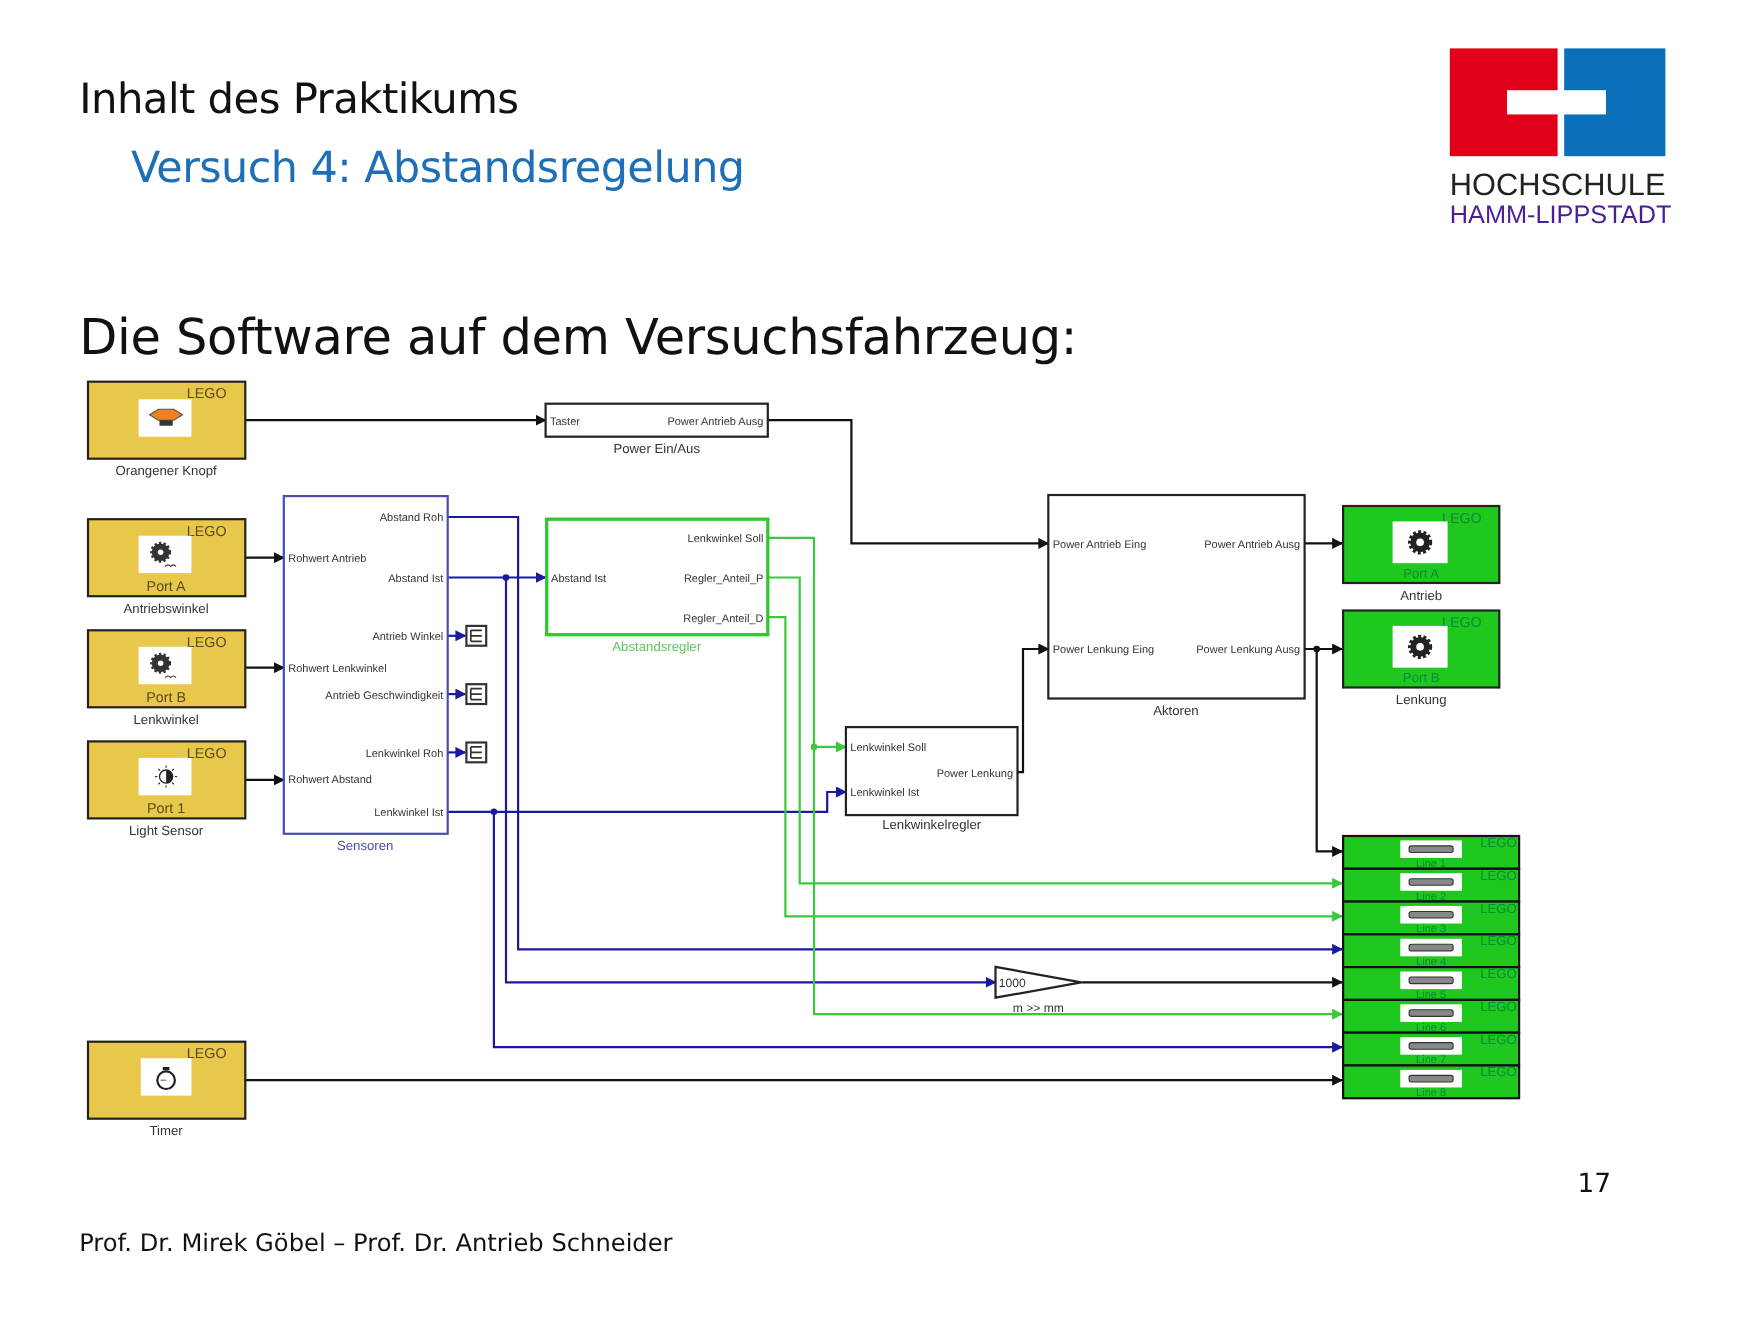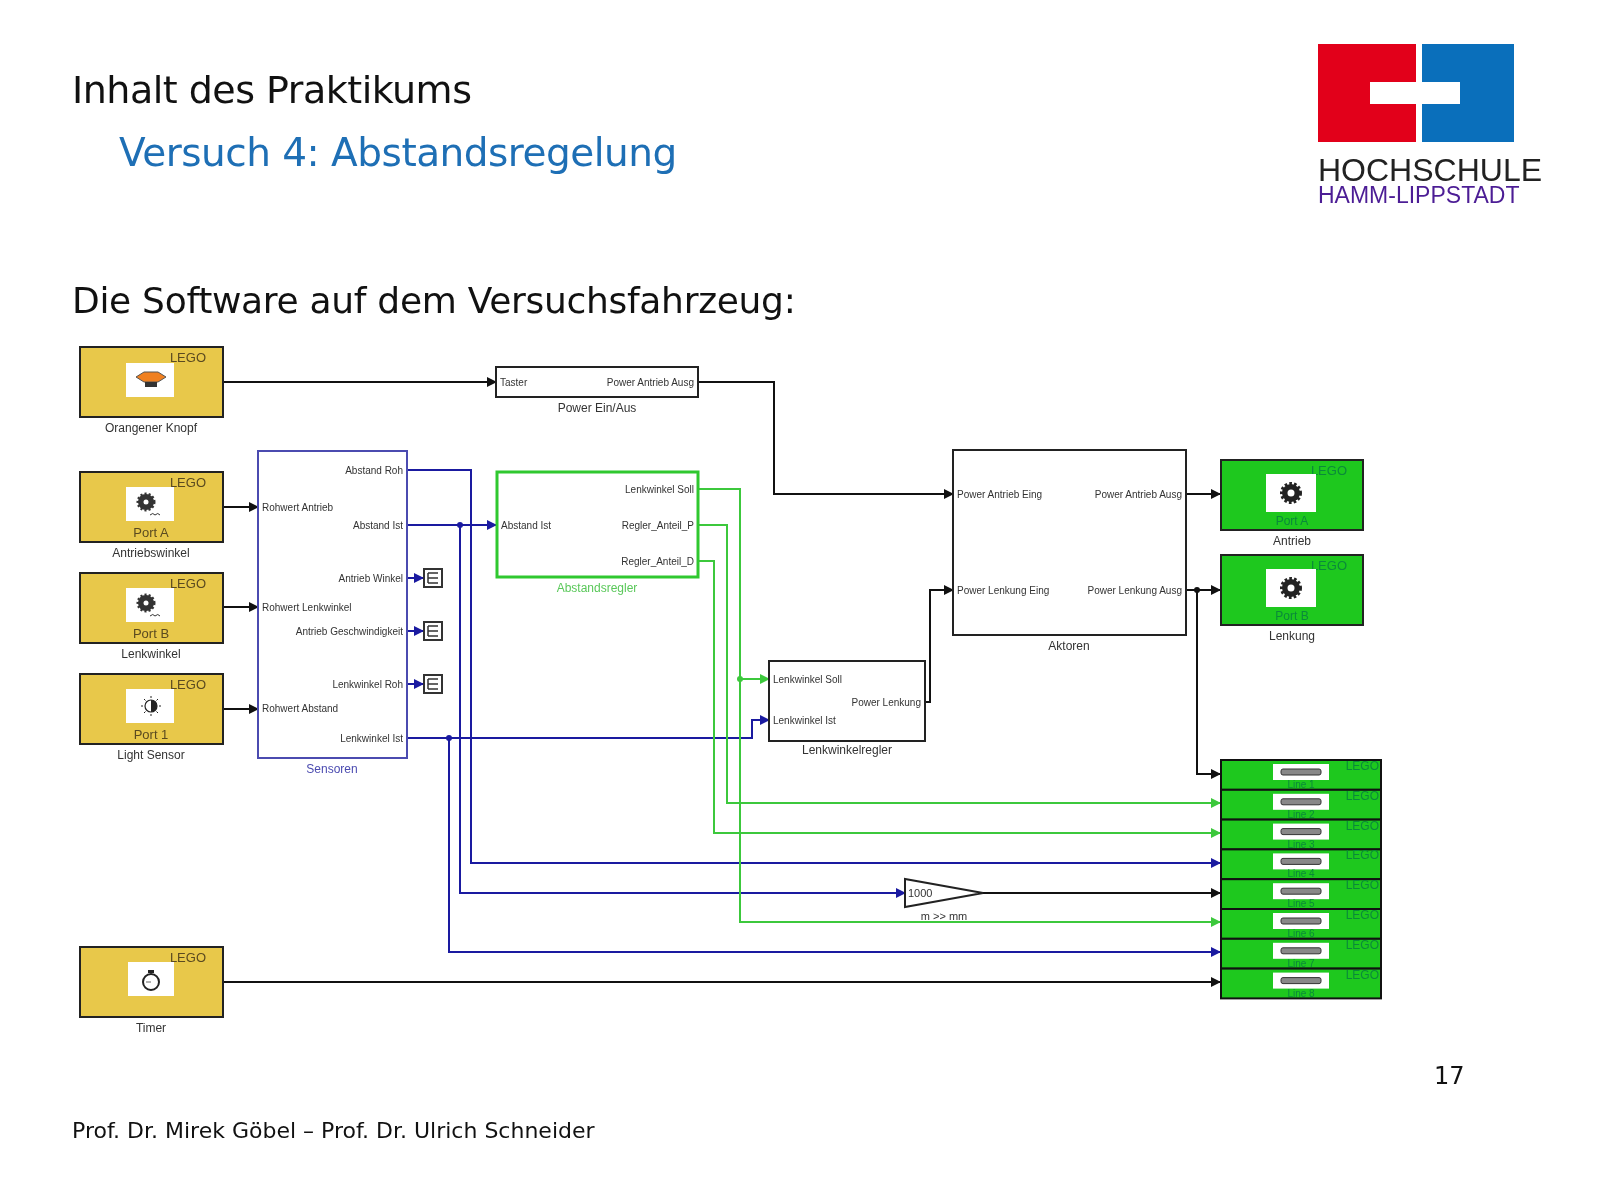--- a/index.html
+++ b/index.html
@@ -13,7 +13,7 @@
   .logo-red { position:absolute; left:0; top:0; width:98px; height:98px; background:#e2001a; }
   .logo-blue { position:absolute; left:104px; top:0; width:92px; height:98px; background:#0a6fbb; }
   .logo-bar { position:absolute; left:52px; top:38px; width:90px; height:22px; background:#ffffff; }
-  .logo-text1 { position:absolute; left:0; top:108px; font-size:32px; color:#222; font-family:"Liberation Sans", sans-serif; letter-spacing:0px; white-space:nowrap; }
+  .logo-text1 { position:absolute; left:0; top:108px; font-size:28px; color:#222; font-family:"Liberation Sans", sans-serif; letter-spacing:0px; white-space:nowrap; }
   .logo-text2 { position:absolute; left:0; top:138px; font-size:23px; color:#4c1d95; font-family:"Liberation Sans", sans-serif; white-space:nowrap; }
   svg#diagram { position:absolute; left:0; top:0; }
   svg text { font-family:"Liberation Sans", sans-serif; }

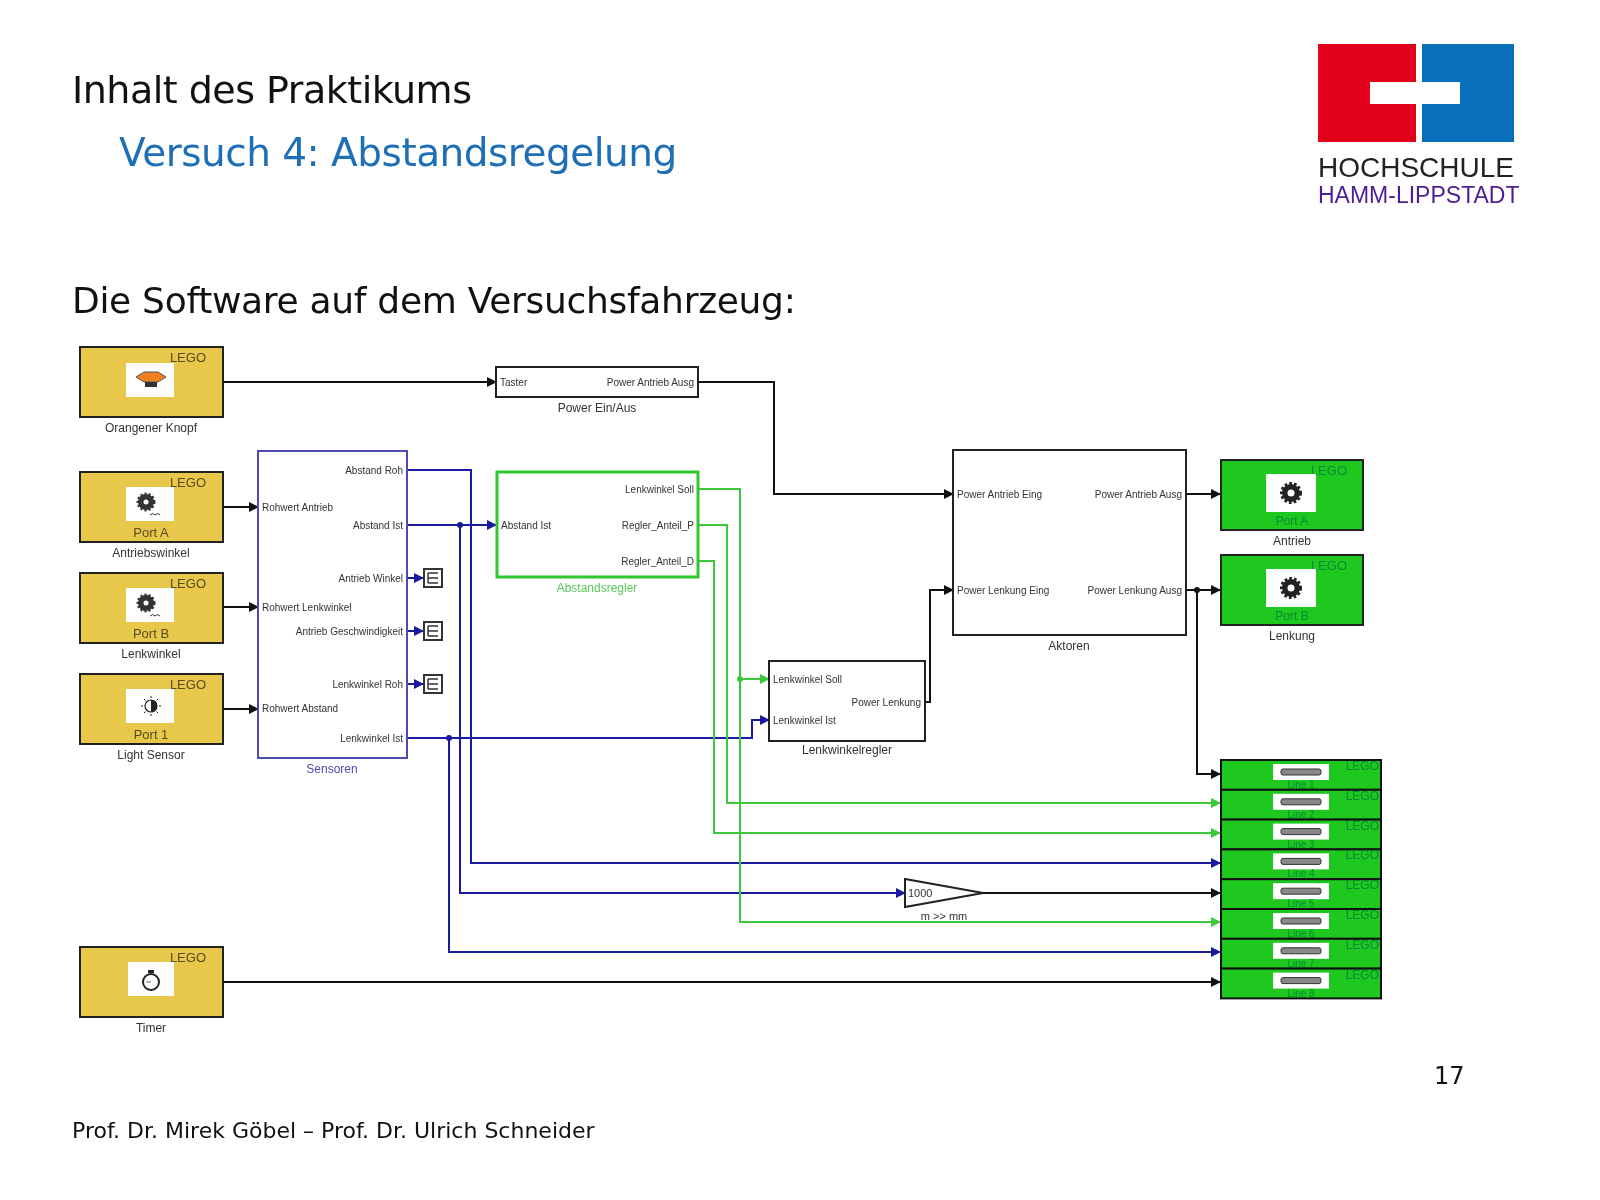--- a/index.html
+++ b/index.html
@@ -6,7 +6,7 @@
   body { width:1600px; height:1200px; position:relative; overflow:hidden; font-family:"Liberation Sans", sans-serif; }
   .title1 { position:absolute; left:72px; top:68px; font-size:38px; color:#111; font-family:"DejaVu Sans", sans-serif; letter-spacing:-0.5px; }
   .title2 { position:absolute; left:72px; top:130px; font-size:39px; color:#1e6fb5; font-family:"DejaVu Sans", sans-serif; letter-spacing:-0.5px;margin-left:47px; }
-  .subtitle { position:absolute; left:72px; top:280px; font-size:36px; color:#111; font-family:"DejaVu Sans", sans-serif; letter-spacing:-0.3px; }
+  .subtitle { position:absolute; left:72px; top:280px; font-size:45px; color:#111; font-family:"DejaVu Sans", sans-serif; letter-spacing:-0.3px; }
   .footer-left { position:absolute; left:72px; top:1118px; font-size:22px; color:#111; font-family:"DejaVu Sans", sans-serif; }
   .footer-right { position:absolute; left:1434px; top:1062px; font-size:24px; color:#111; font-family:"DejaVu Sans", sans-serif; }
   .logo { position:absolute; left:1318px; top:44px; width:196px; height:162px; }

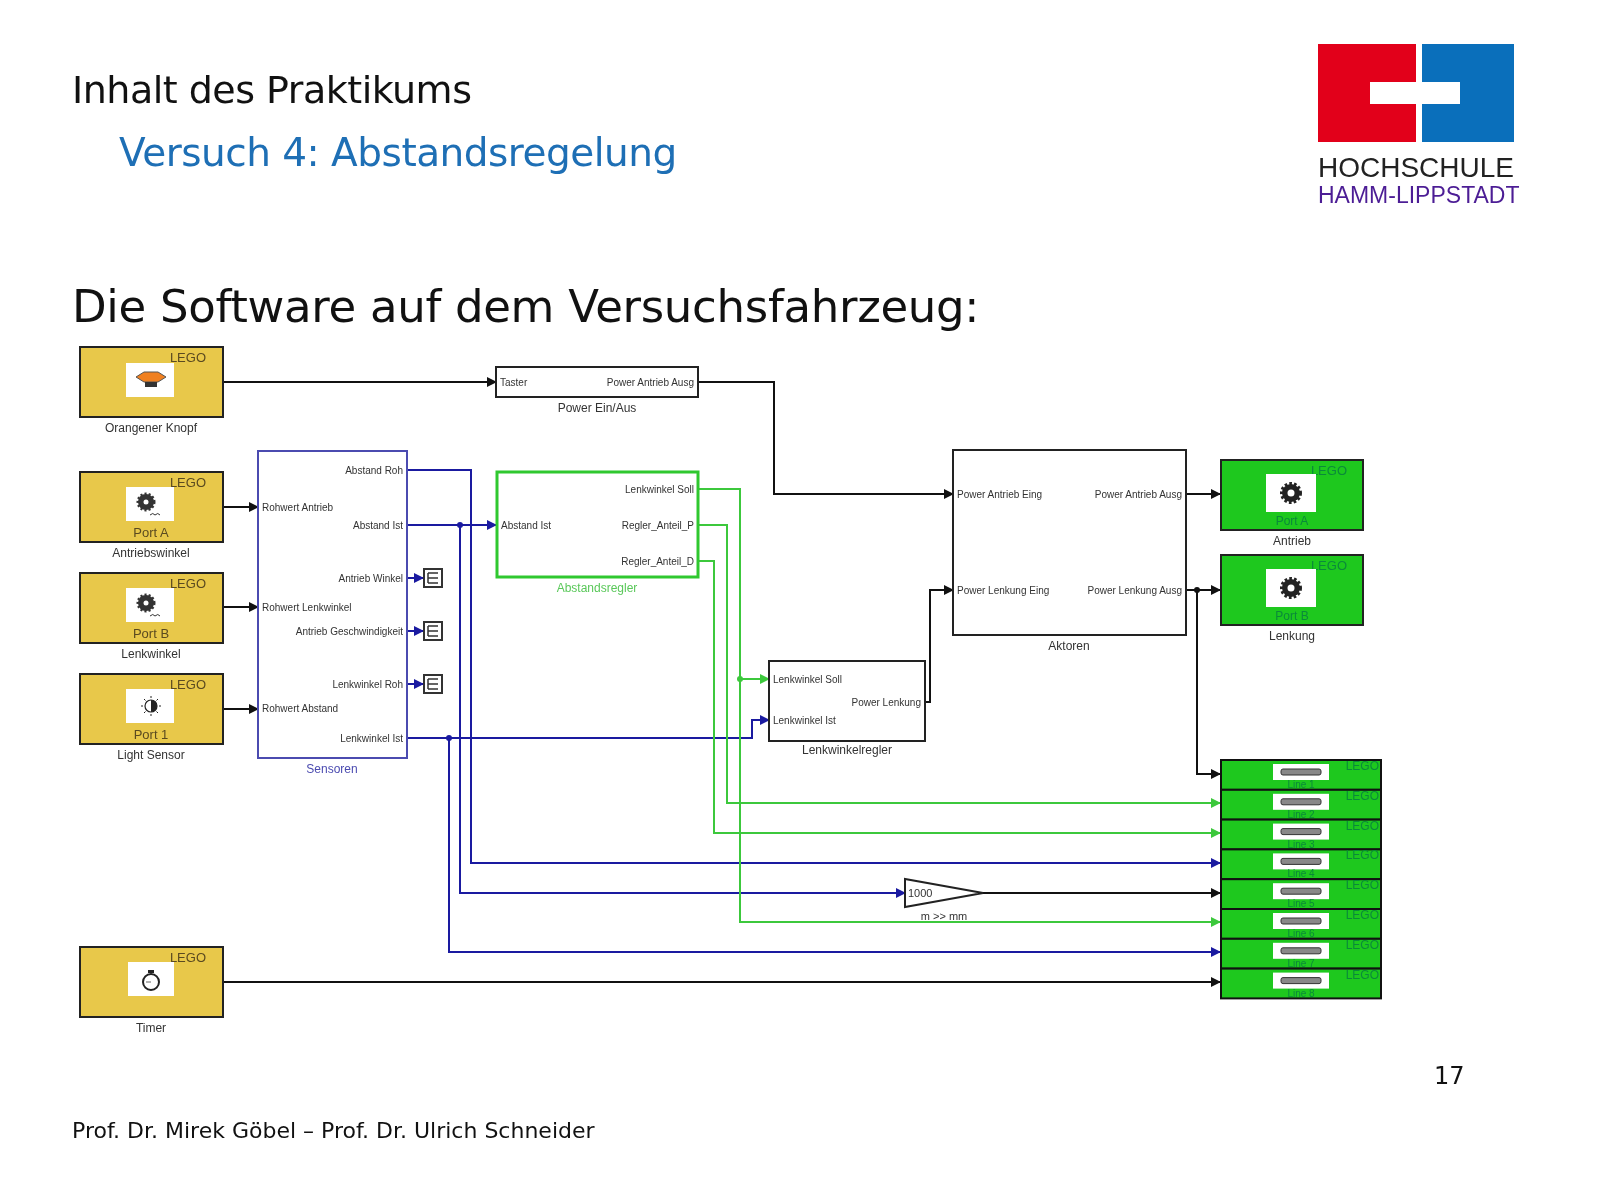--- a/index.html
+++ b/index.html
@@ -303,7 +303,7 @@
     </g>
 </svg>
 
-<div class="footer-left">Prof. Dr. Mirek Göbel – Prof. Dr. Ulrich Schneider</div>
+<div class="footer-left">Prof. Dr. Mirek Göbel – Prof. Dr. Antrieb Schneider</div>
 <div class="footer-right">17</div>
 
 </body></html>

